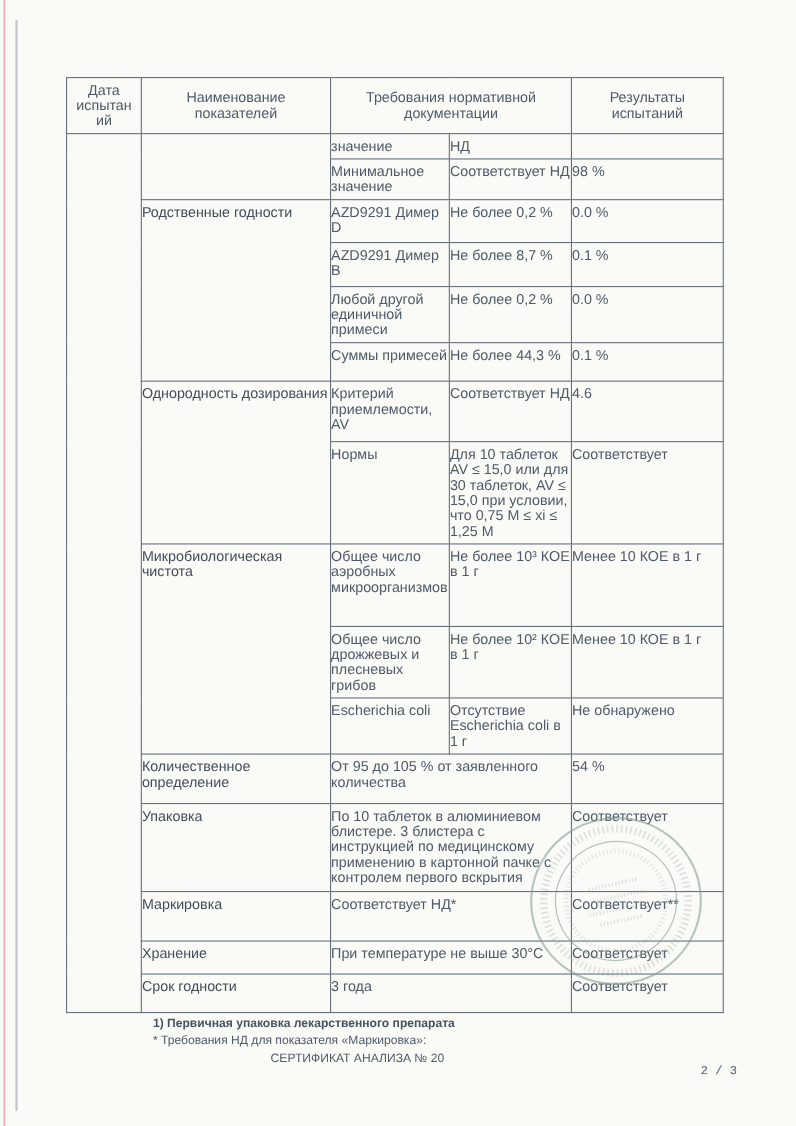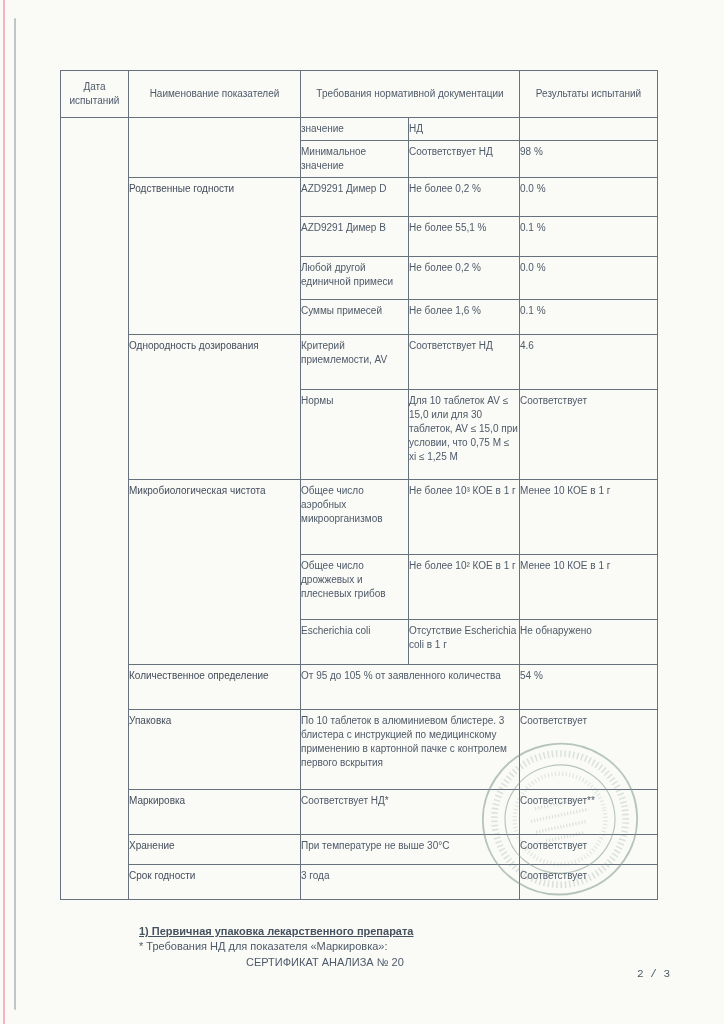--- a/index.html
+++ b/index.html
@@ -14,7 +14,7 @@
   table.cert{
     position:absolute;left:60px;top:70px;width:597px;
     border-collapse:collapse;table-layout:fixed;
-    font-size:10px;line-height:14px;color:#4e5a68;
+    font-size:13px;line-height:14px;color:#4e5a68;
   }
   table.cert td, table.cert th{
     border:1px solid #67717e;

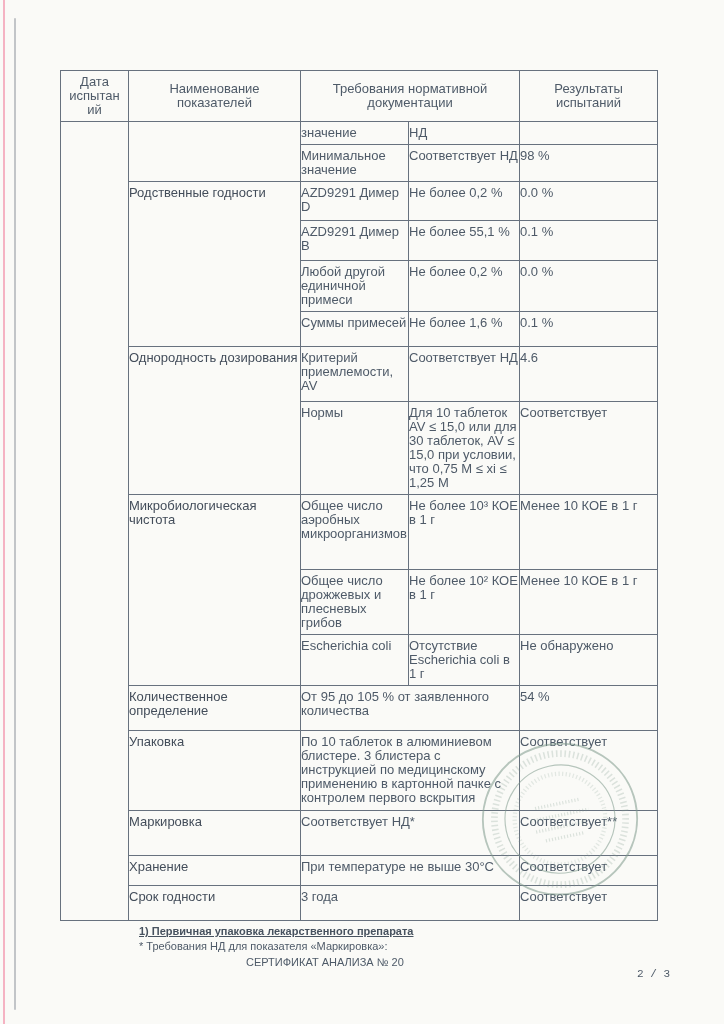--- a/index.html
+++ b/index.html
@@ -73,7 +73,7 @@
   </tr>
   <tr style="height:40px">
     <td>AZD9291 Димер B</td>
-    <td>Не более 55,1 %</td>
+    <td>Не более 8,7 %</td>
     <td>0.1 %</td>
   </tr>
   <tr style="height:43px">

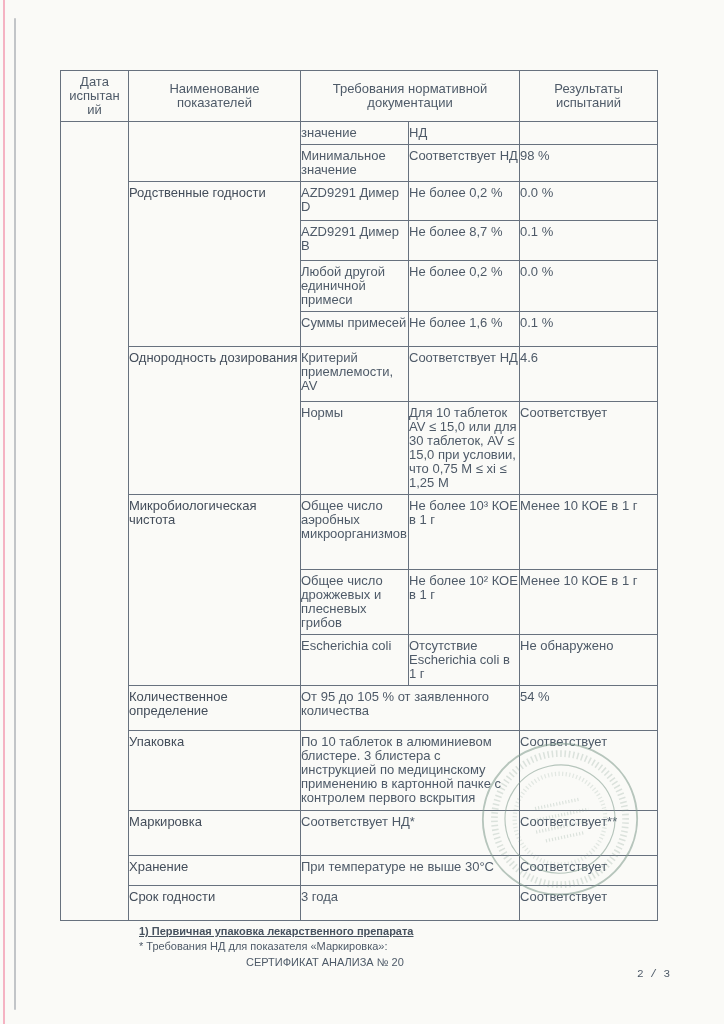--- a/index.html
+++ b/index.html
@@ -83,7 +83,7 @@
   </tr>
   <tr style="height:35px">
     <td>Суммы примесей</td>
-    <td>Не более 1,6 %</td>
+    <td>Не более 44,3 %</td>
     <td>0.1 %</td>
   </tr>
   <tr style="height:55px">

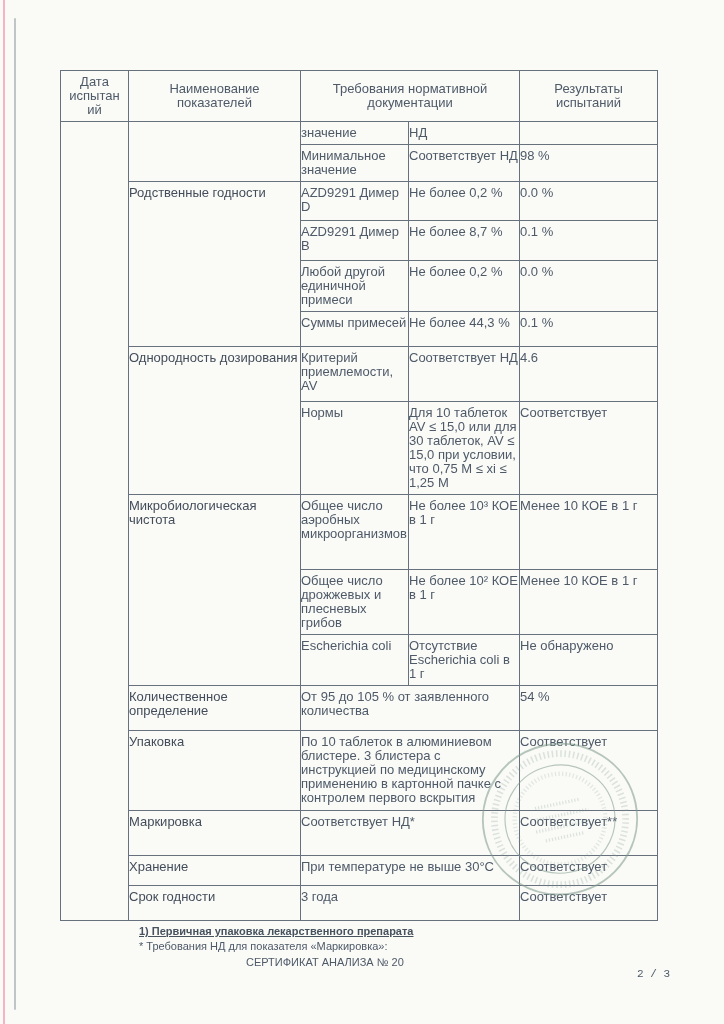--- a/index.html
+++ b/index.html
@@ -26,7 +26,7 @@
   td.name{font-weight:bold;color:#434d5a;}
   .footnote{position:absolute;left:139px;font-size:11px;color:#4e5a68;}
   .footnote.f1{top:940px;text-align:center;}
-  .footnote.f2{top:925px;font-weight:600;color:#47525f;text-decoration:underline;}
+  .footnote.f2{top:925px;font-weight:600;color:#47525f;}
   .footer-line{position:absolute;left:0;top:956px;width:724px;font-size:11px;color:#4e5a68;}
   .footer-title{position:absolute;left:246px;top:0;}
   .footer-page{position:absolute;left:637px;top:12px;font-family:Liberation Mono, monospace;}

